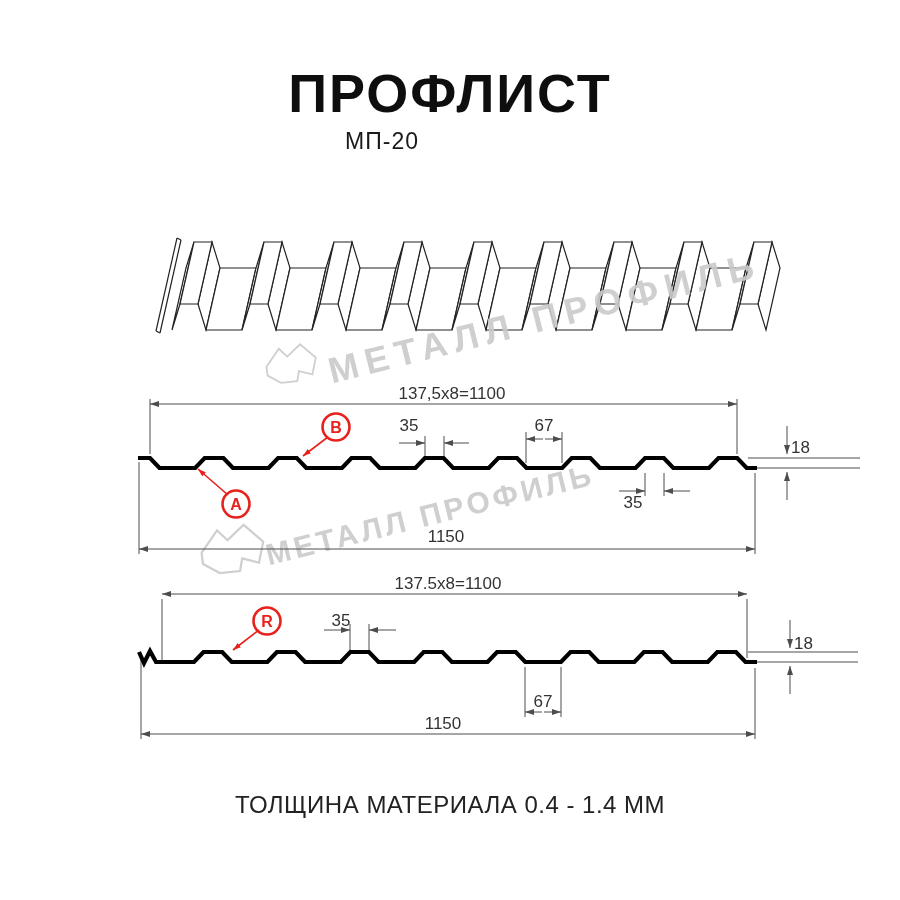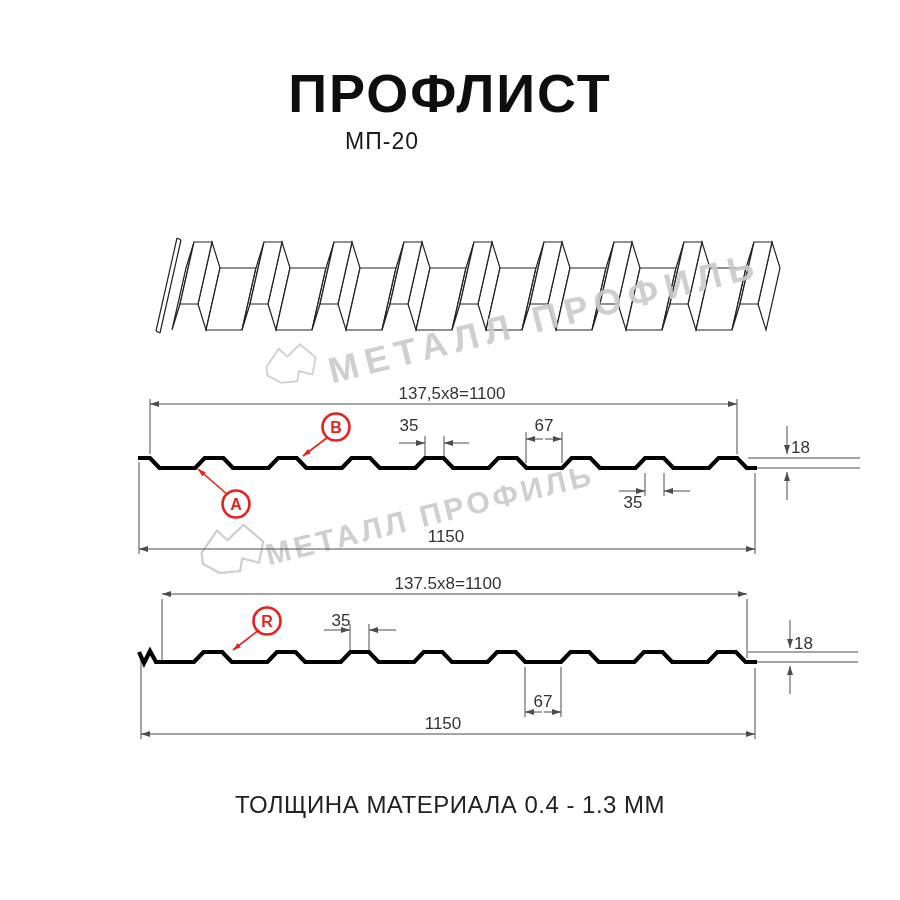--- a/index.html
+++ b/index.html
@@ -177,7 +177,7 @@
     </g>
   </svg>
 
-  <div class="footer">ТОЛЩИНА МАТЕРИАЛА 0.4 - 1.3 ММ</div>
+  <div class="footer">ТОЛЩИНА МАТЕРИАЛА 0.4 - 1.4 ММ</div>
 </div>
 
 </body></html>

